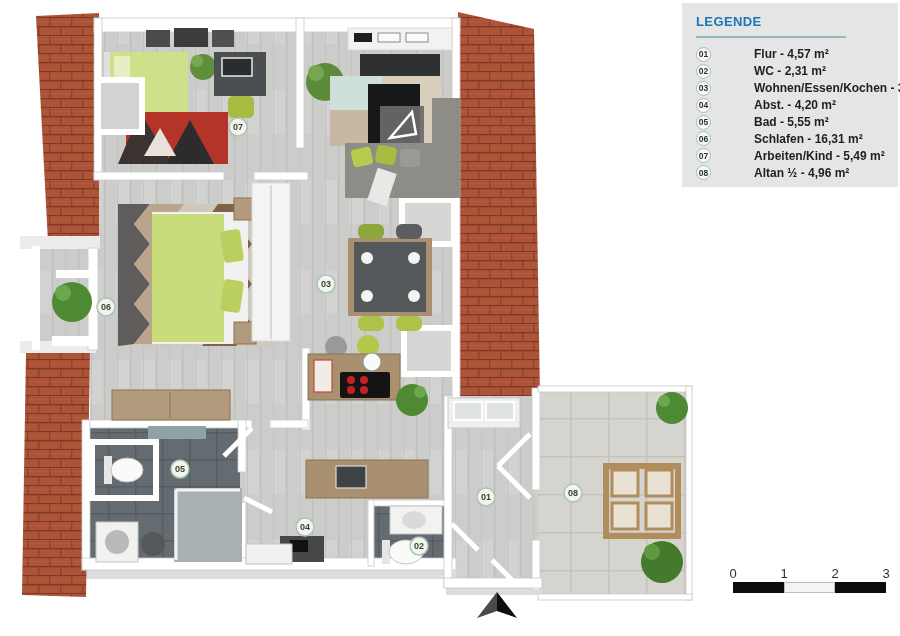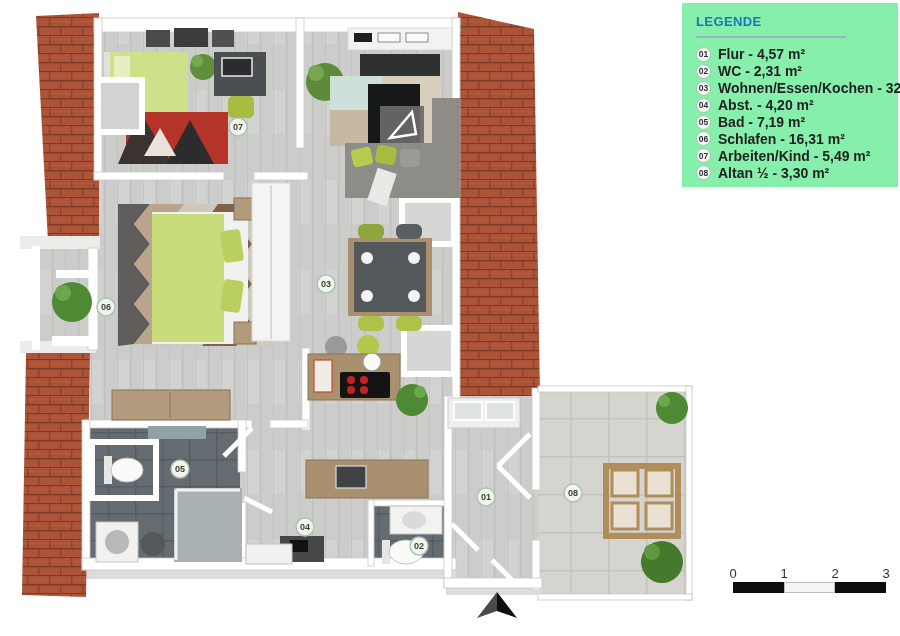--- a/index.html
+++ b/index.html
@@ -9,7 +9,7 @@
 
   
   .legend{position:absolute;left:682px;top:3px;width:216px;height:184px;box-sizing:border-box;
-          background:#86efac;padding:11px 10px 8px 14px;}
+          background:#e5e5e5;padding:11px 10px 8px 14px;}
   .legend-title{color:#1878b6;font-size:13px;font-weight:bold;letter-spacing:.4px;}
   .legend-divider{height:2px;background:#93b7bc;width:150px;margin:7px 0 8px 0;}
   .legend-row{display:flex;align-items:center;gap:7px;height:16.9px;}

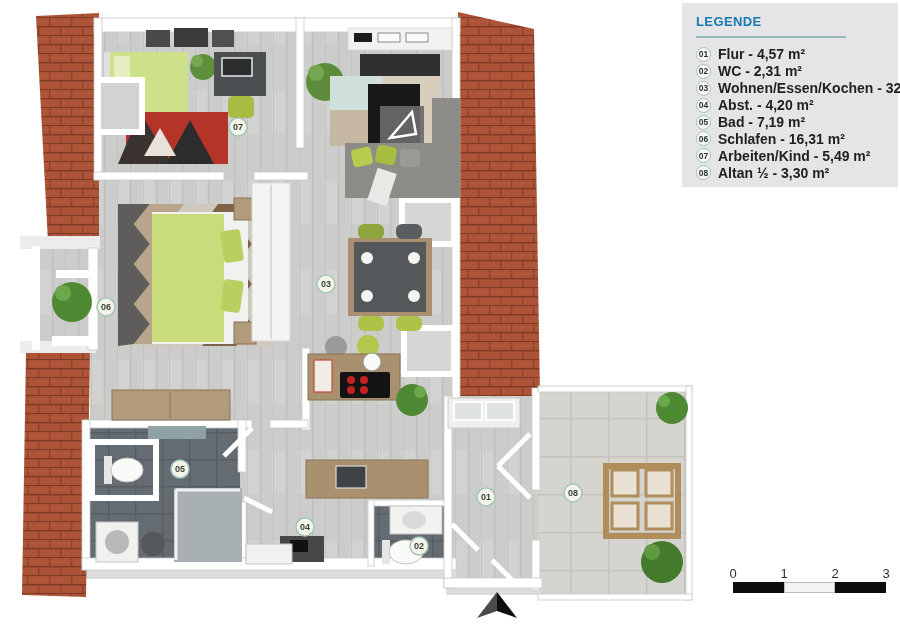--- a/index.html
+++ b/index.html
@@ -16,7 +16,7 @@
   .legend-badge{width:15px;height:15px;border-radius:50%;background:#fbf9ef;border:1px solid #9dc2bd;
                 color:#27333a;font-size:8.5px;font-weight:bold;display:flex;align-items:center;
                 justify-content:center;flex:0 0 auto;box-sizing:border-box;}
-  .legend-text{font-size:14px;font-weight:bold;color:#1f1f1f;white-space:nowrap;}
+  .legend-text{font-size:12px;font-weight:bold;color:#1f1f1f;white-space:nowrap;margin-left:36px;}
 
   
   .scalebar{position:absolute;left:731px;top:566px;width:157px;height:32px;}

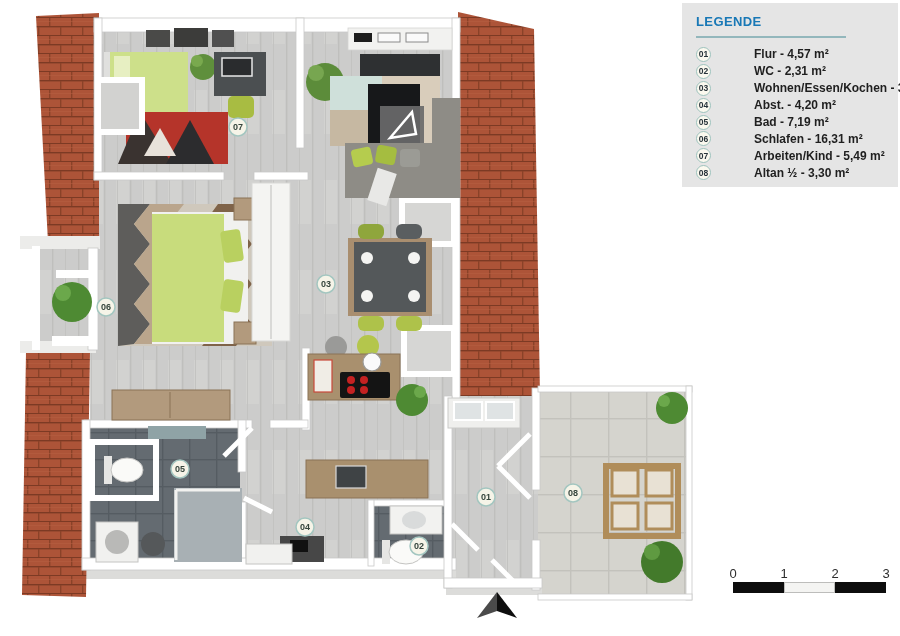--- a/index.html
+++ b/index.html
@@ -315,7 +315,7 @@
     </div>
     <div class="legend-row">
       <span class="legend-badge">05</span>
-      <span class="legend-text">Bad - 7,19 m²</span>
+      <span class="legend-text">Bad - 5,55 m²</span>
     </div>
     <div class="legend-row">
       <span class="legend-badge">06</span>

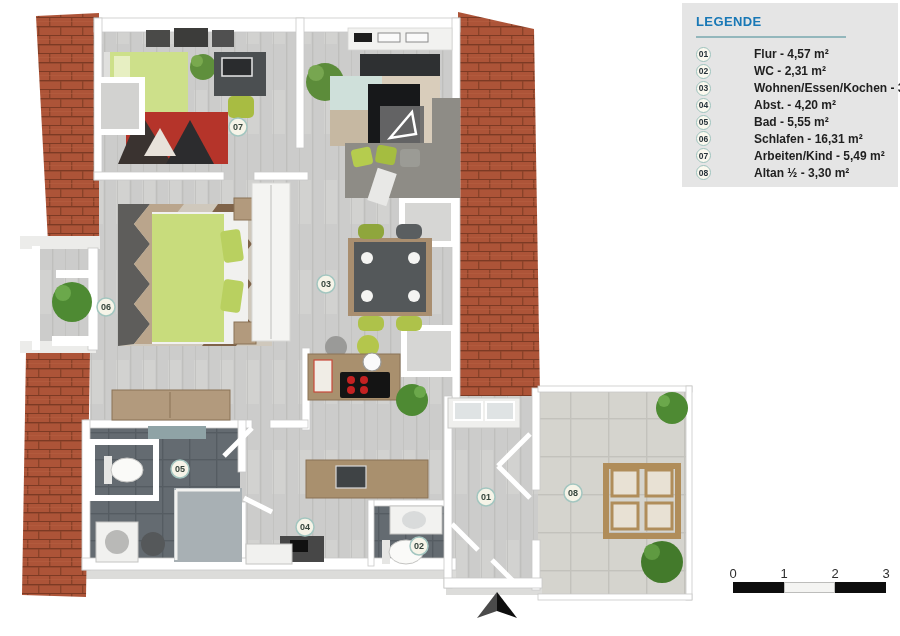--- a/index.html
+++ b/index.html
@@ -327,7 +327,7 @@
     </div>
     <div class="legend-row">
       <span class="legend-badge">08</span>
-      <span class="legend-text">Altan ½ - 3,30 m²</span>
+      <span class="legend-text">Altan ½ - 4,96 m²</span>
     </div>
   </div>
 

